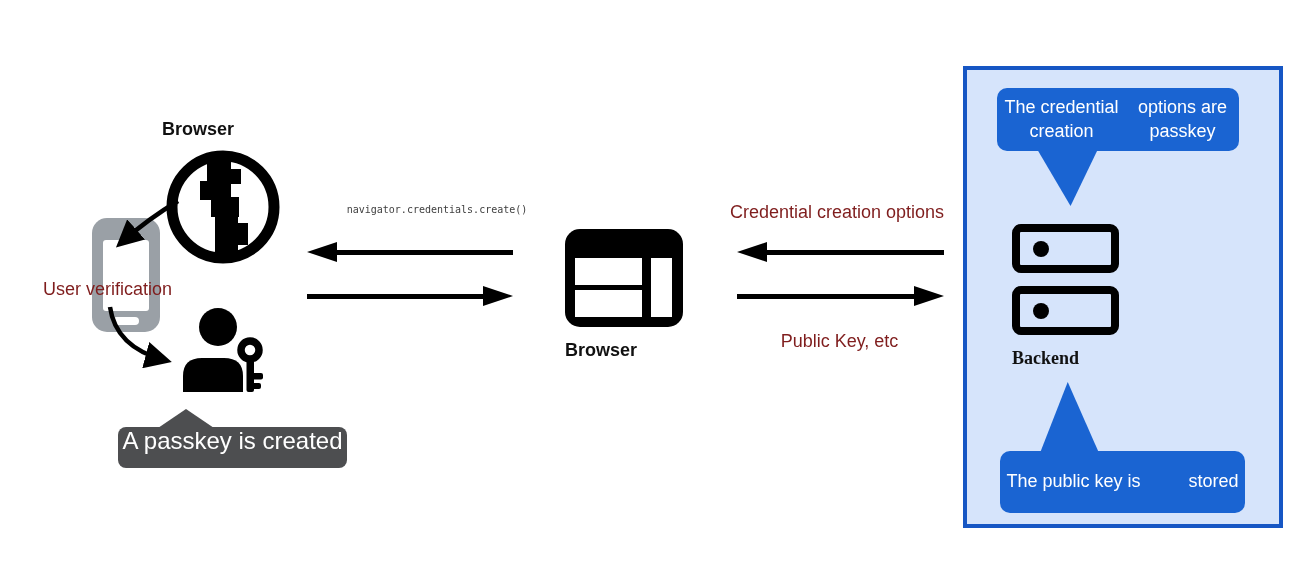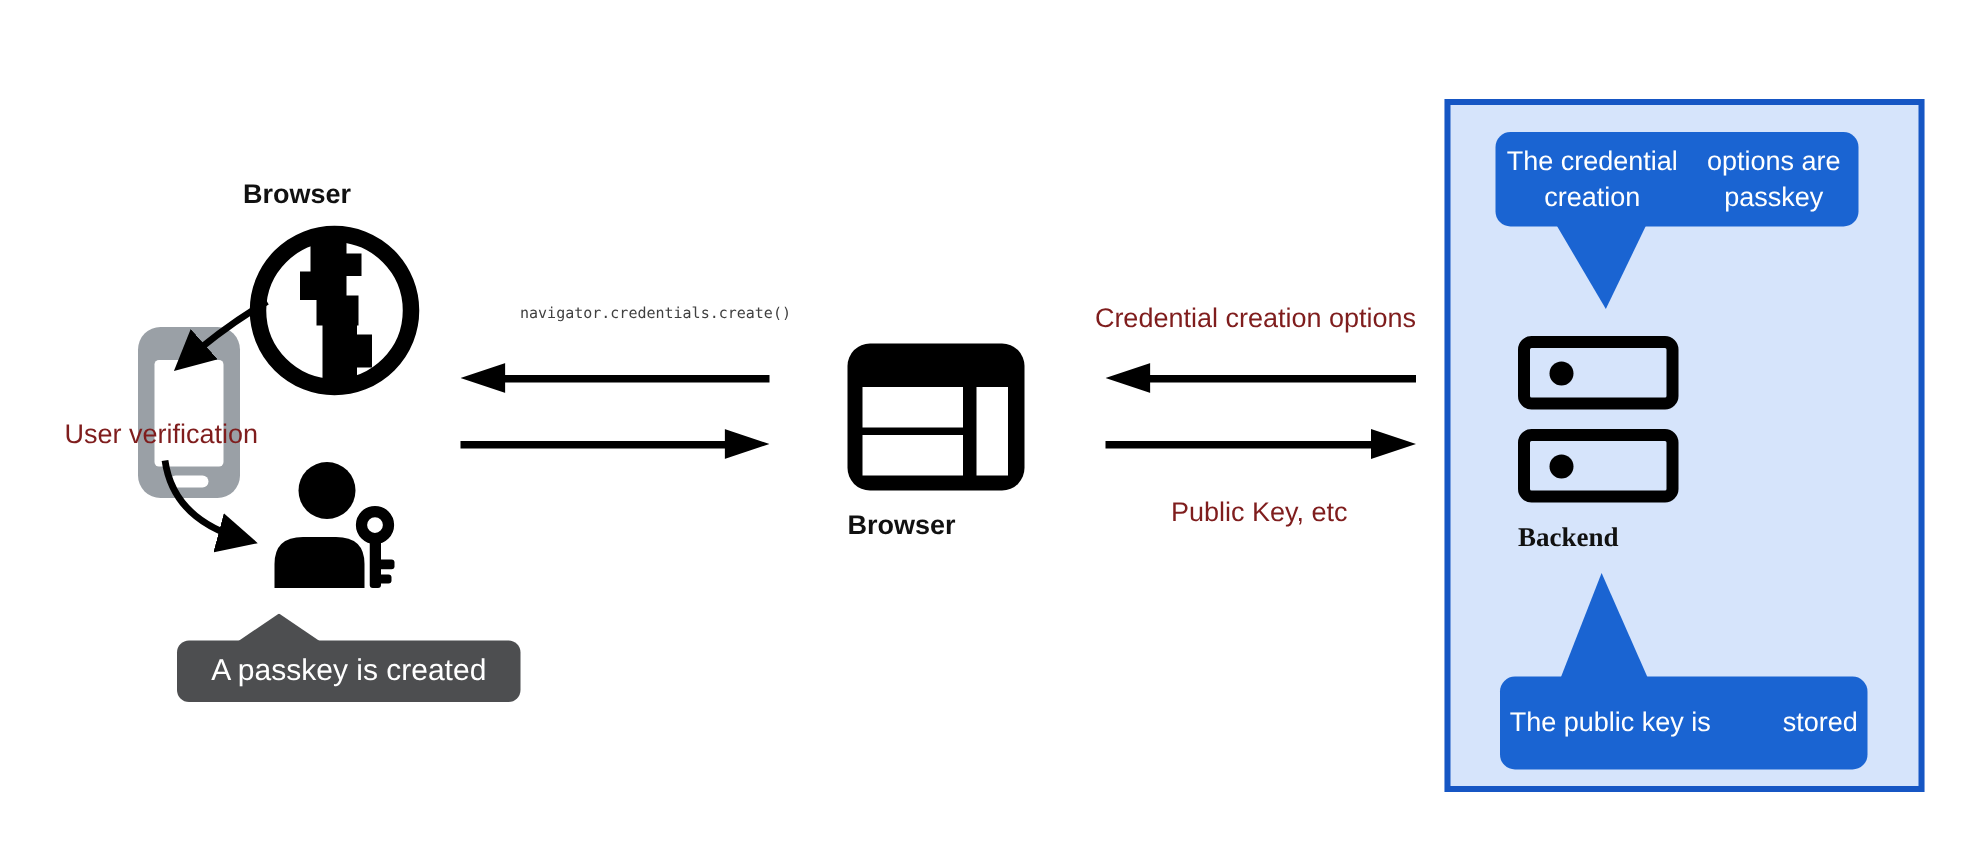--- a/index.html
+++ b/index.html
@@ -29,7 +29,7 @@
 
   
   .tooltip{left:118px;top:427px;width:229px;height:41px;background:#4d4e50;border-radius:8px;
-    display:flex;align-items:center;justify-content:center;color:#fff;font-size:20px;}
+    display:flex;align-items:flex-start;justify-content:center;color:#fff;font-size:24px;}
   .tooltip .tip{position:absolute;left:40px;top:-18px;width:56px;height:19px;background:#4d4e50;
     clip-path:polygon(50% 0,0 100%,100% 100%);}
 

